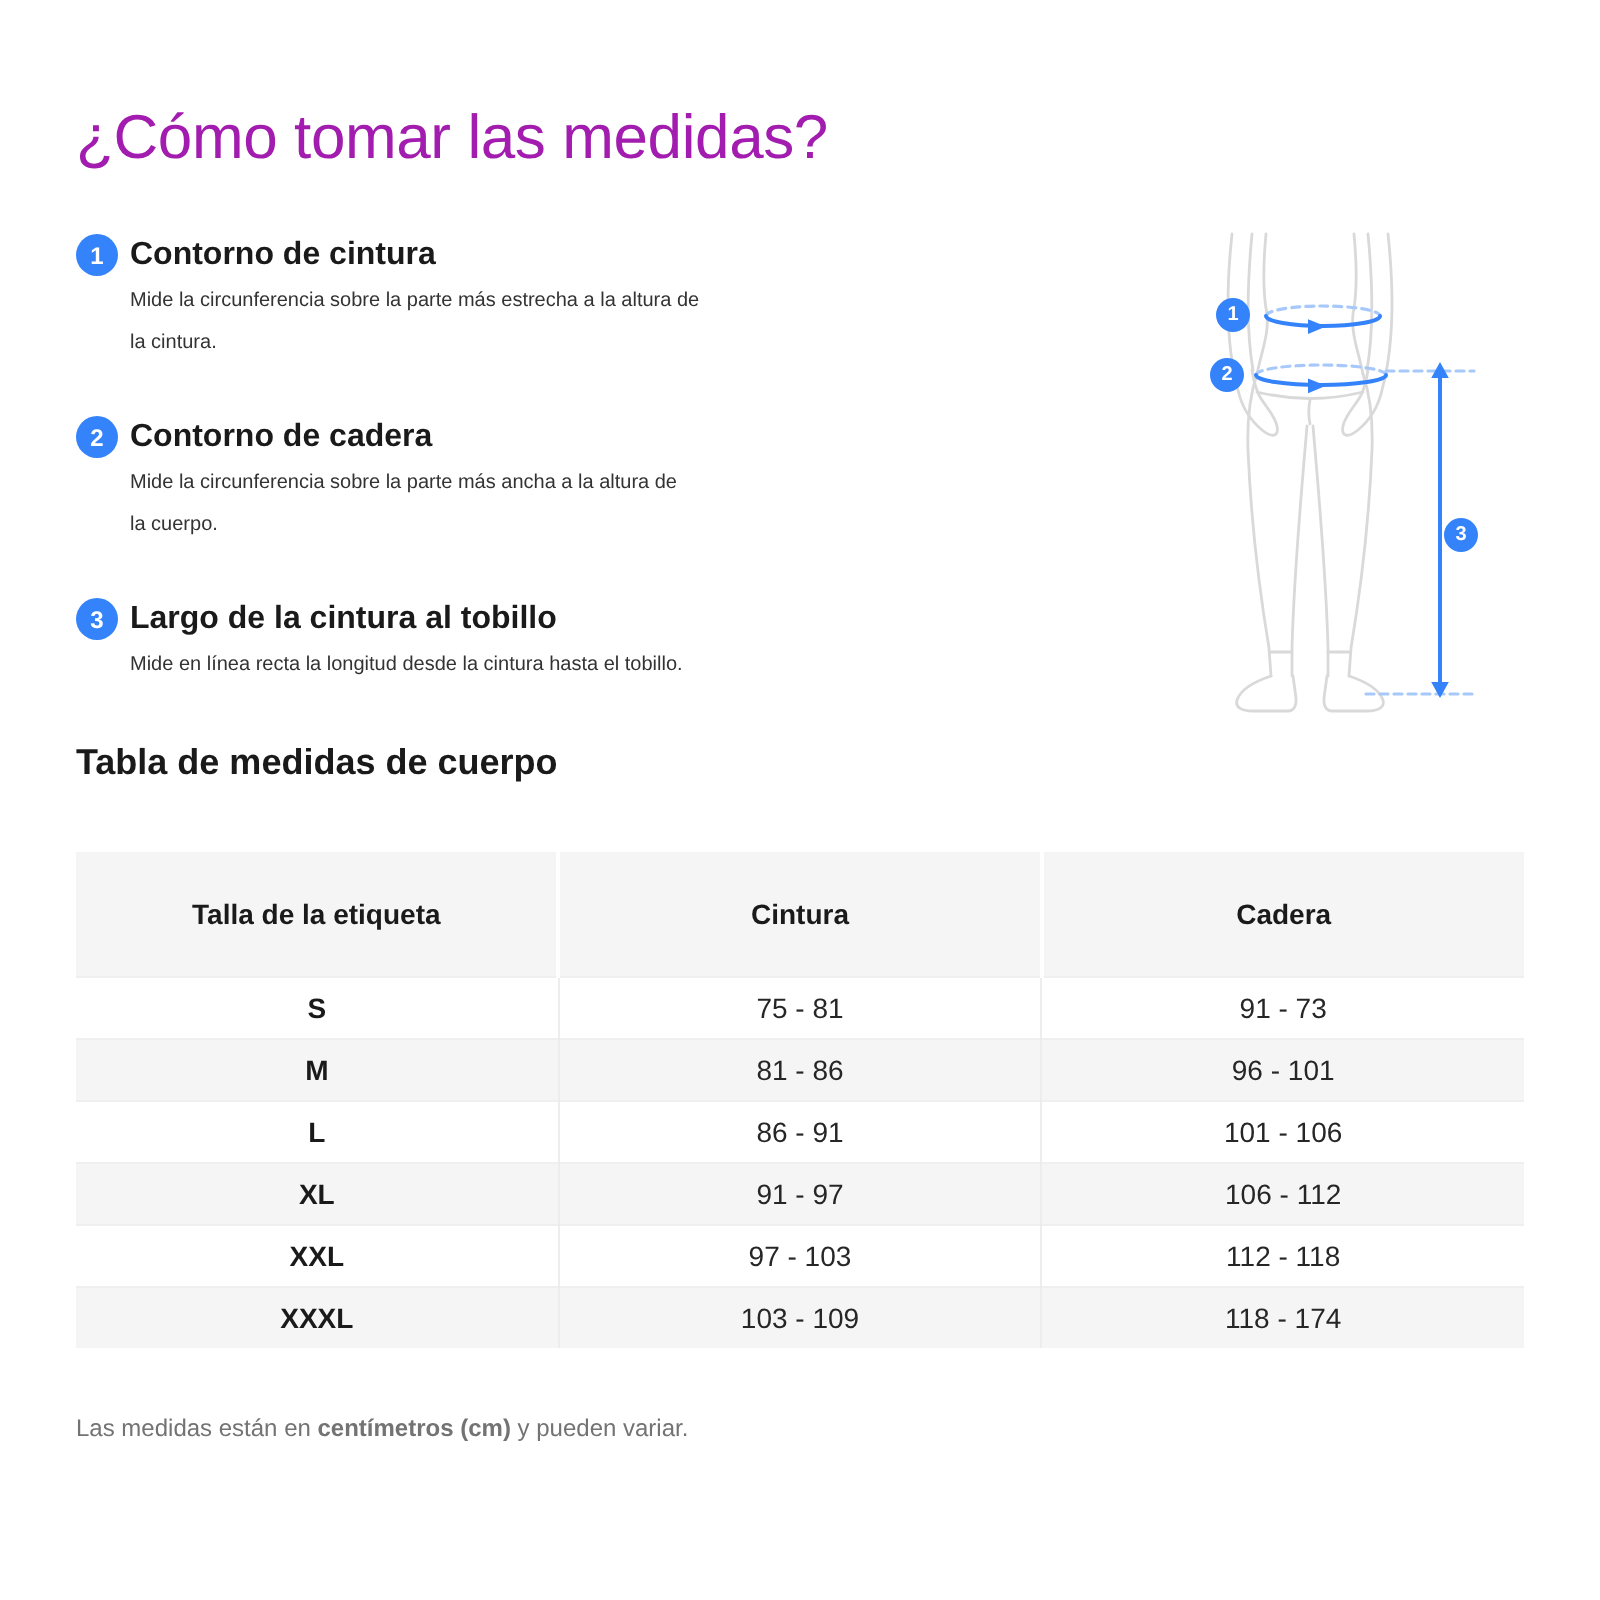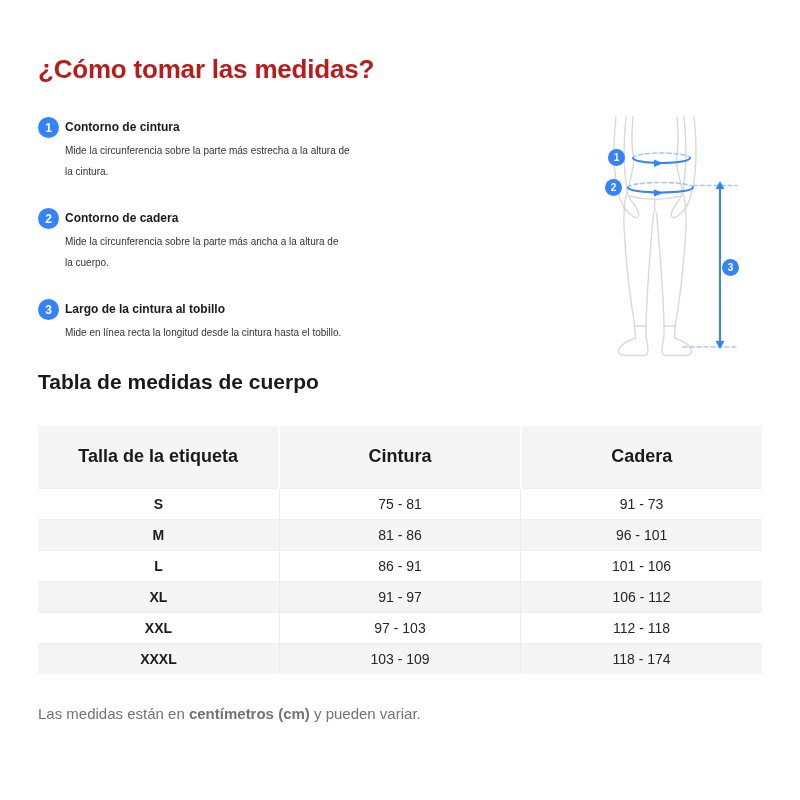--- a/index.html
+++ b/index.html
@@ -16,9 +16,9 @@
     padding: 56px 38px 0 38px;
   }
   .page-title {
-    font-size: 26px;
-    font-weight: bold;
-    color: #b91c1c;
+    font-size: 31px;
+    font-weight: normal;
+    color: #a21caf;
     letter-spacing: -0.2px;
     margin: 0 0 35px 0;
     line-height: 26px;

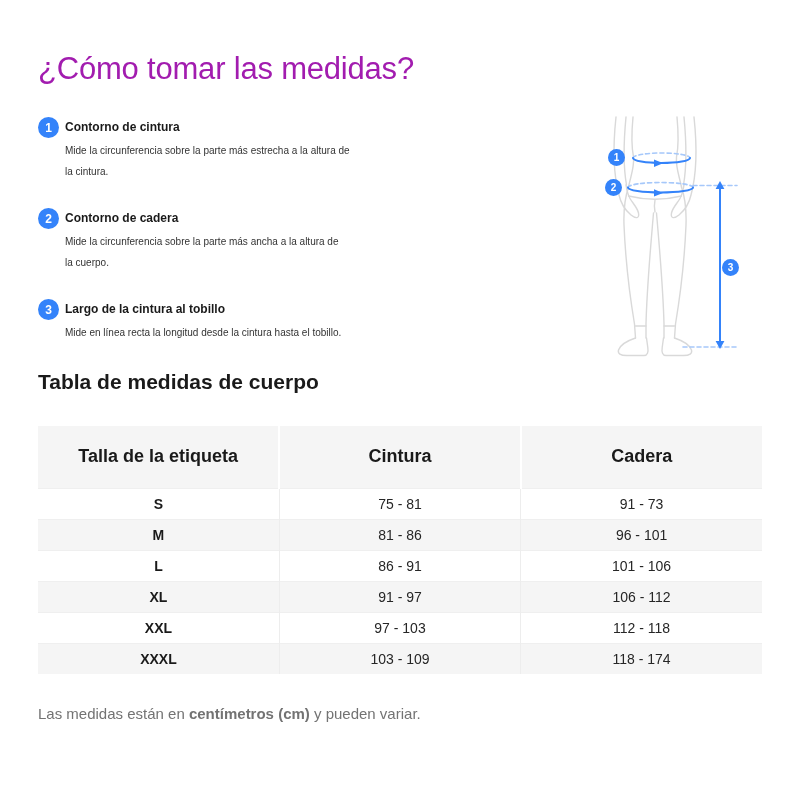--- a/index.html
+++ b/index.html
@@ -38,7 +38,7 @@
   }
   .instr-text { padding-top: 0; }
   .instr-title {
-    font-size: 12px; font-weight: bold; line-height: 21px;
+    font-size: 16px; font-weight: bold; line-height: 21px;
     color: #1a1a1a; margin-bottom: 2px;
   }
   .instr-line { font-size: 10px; line-height: 21px; color: #333333; max-width: 505px; }

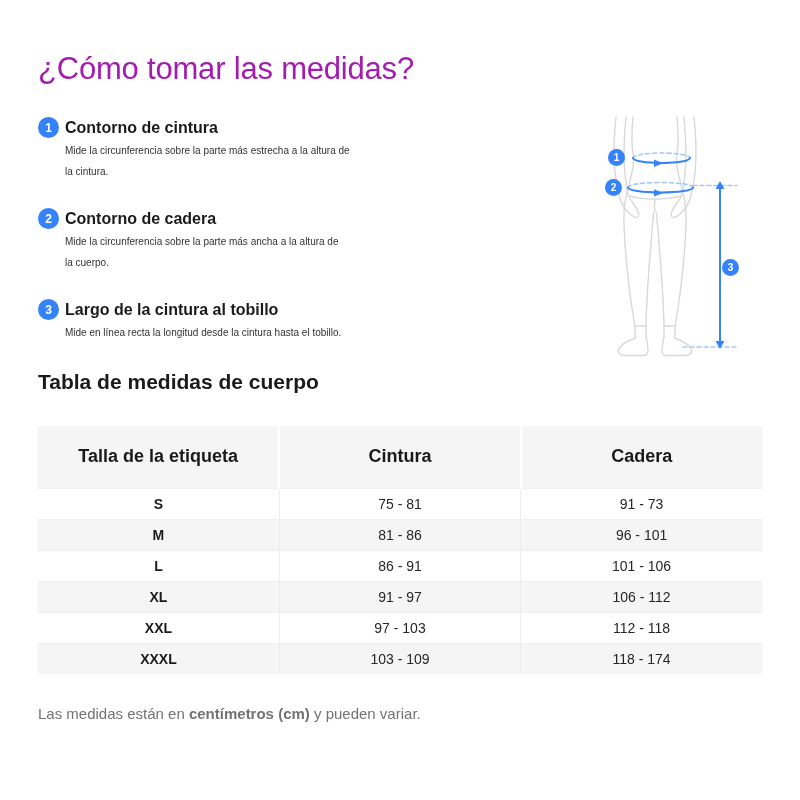--- a/index.html
+++ b/index.html
@@ -62,7 +62,7 @@
   .fig-badge.b3 { left: 129px; top: 164px; }
   
   .table-title {
-    font-size: 21px; font-weight: bold; color: #1a1a1a;
+    font-size: 18px; font-weight: bold; color: #1a1a1a;
     margin: 12px 0 0 0; line-height: 25px;
   }
   table.size-table {

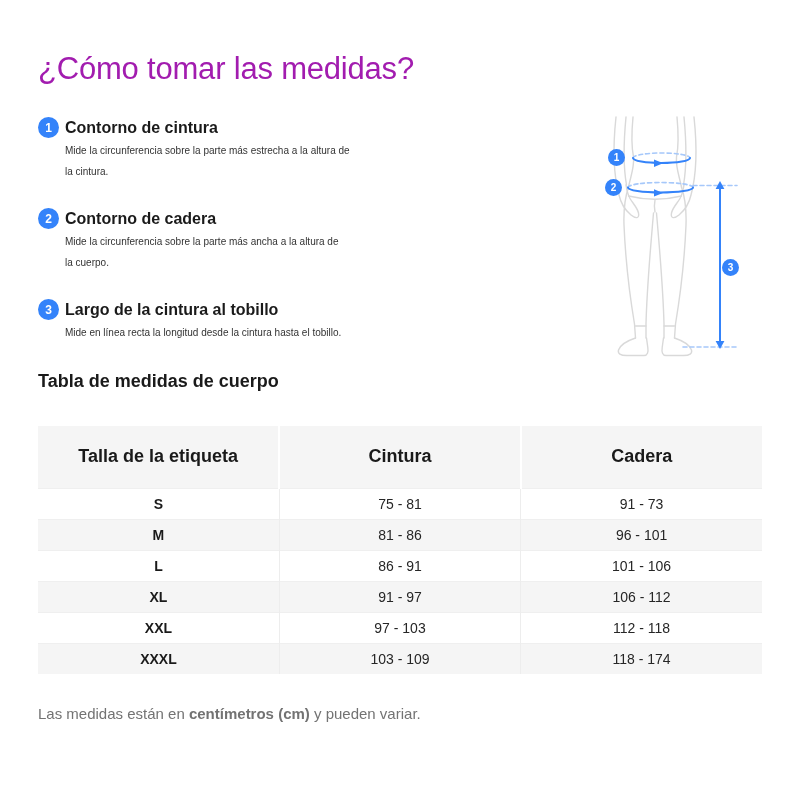--- a/index.html
+++ b/index.html
@@ -74,7 +74,7 @@
   .size-table th {
     height: 62px;
     background: #f5f5f5;
-    font-size: 18px; font-weight: bold; color: #1a1a1a;
+    font-size: 14px; font-weight: bold; color: #1a1a1a;
     text-align: center;
     padding: 0;
   }

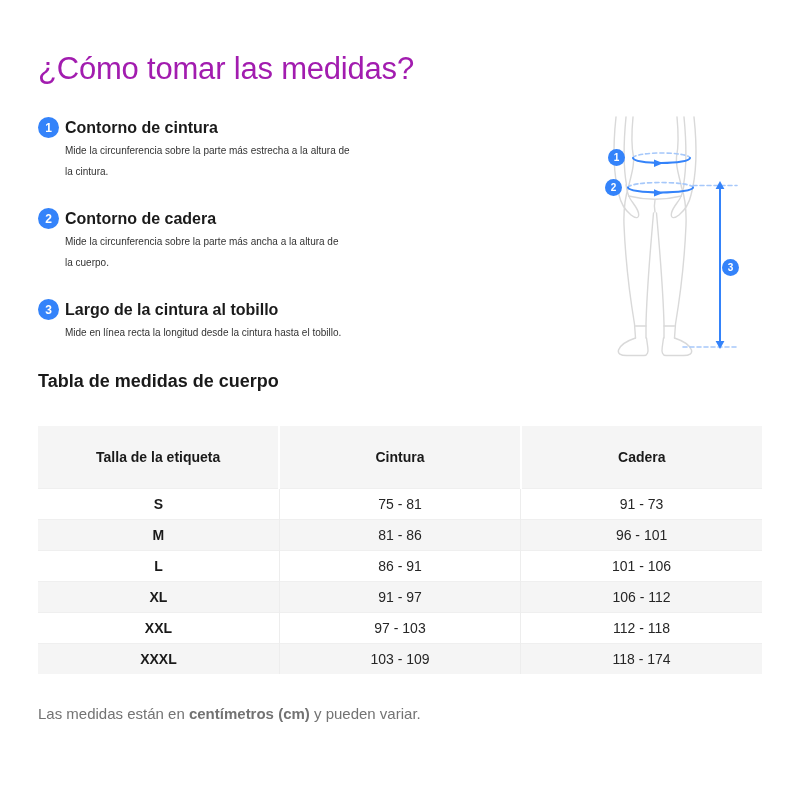--- a/index.html
+++ b/index.html
@@ -93,7 +93,7 @@
   
   .footnote {
     margin: 30px 0 0 0;
-    font-size: 15px;
+    font-size: 12px;
     line-height: 20px;
     color: #737373;
   }

